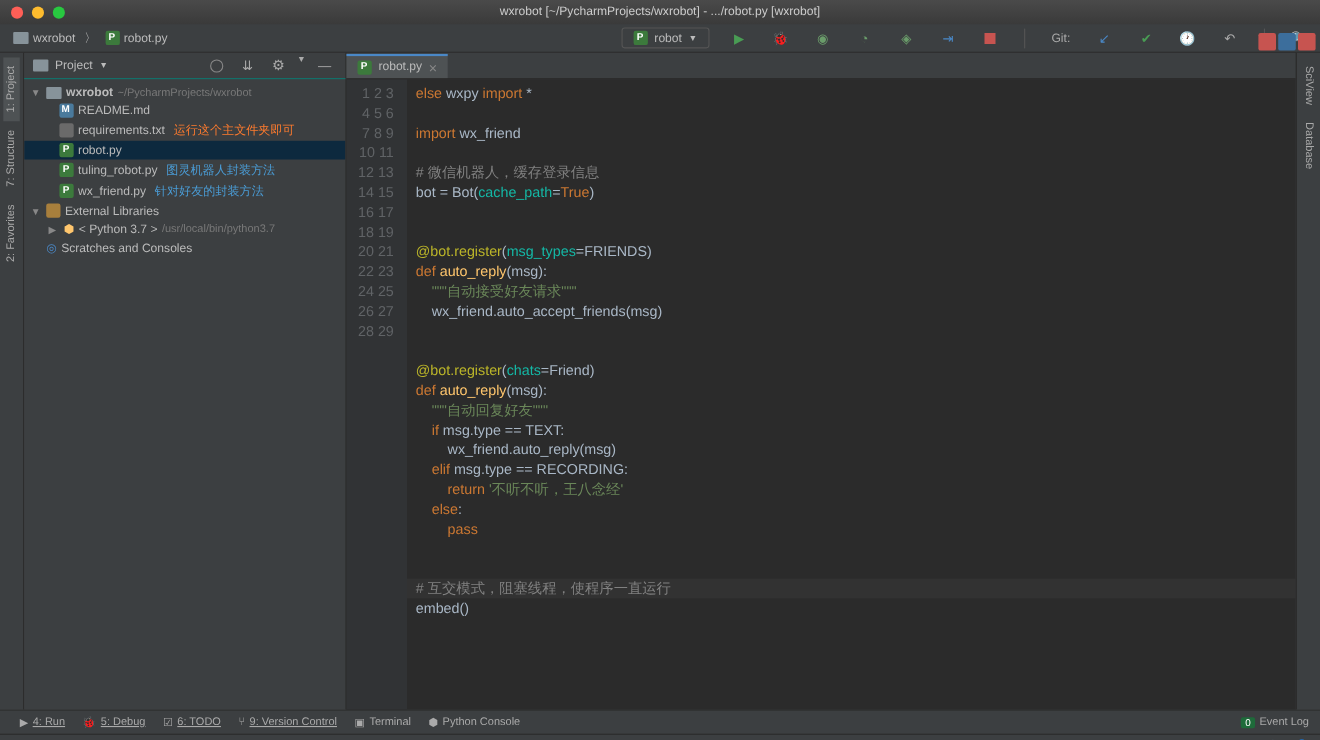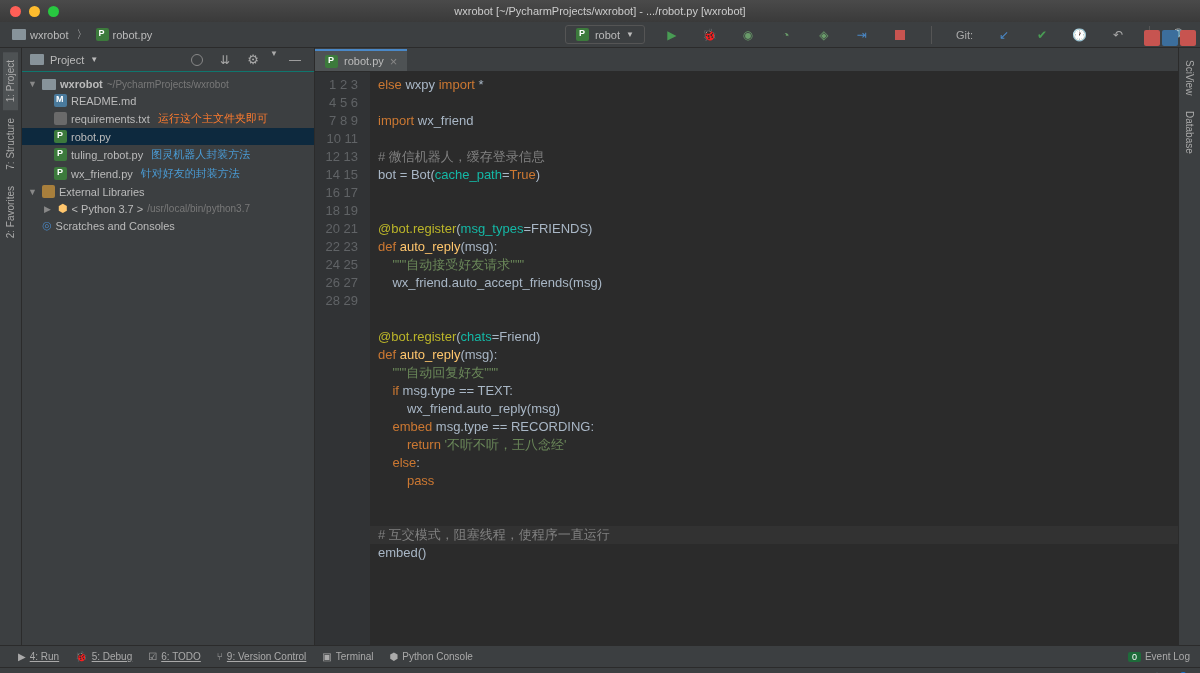--- a/index.html
+++ b/index.html
@@ -256,7 +256,7 @@
     <span class="s">"""自动回复好友"""</span>
     <span class="k">if</span> msg.type == TEXT:
         wx_friend.auto_reply(msg)
-    <span class="k">embed</span> msg.type == RECORDING:
+    <span class="k">elif</span> msg.type == RECORDING:
         <span class="k">return</span> <span class="s">'不听不听，王八念经'</span>
     <span class="k">else</span>:
         <span class="k">pass</span>

